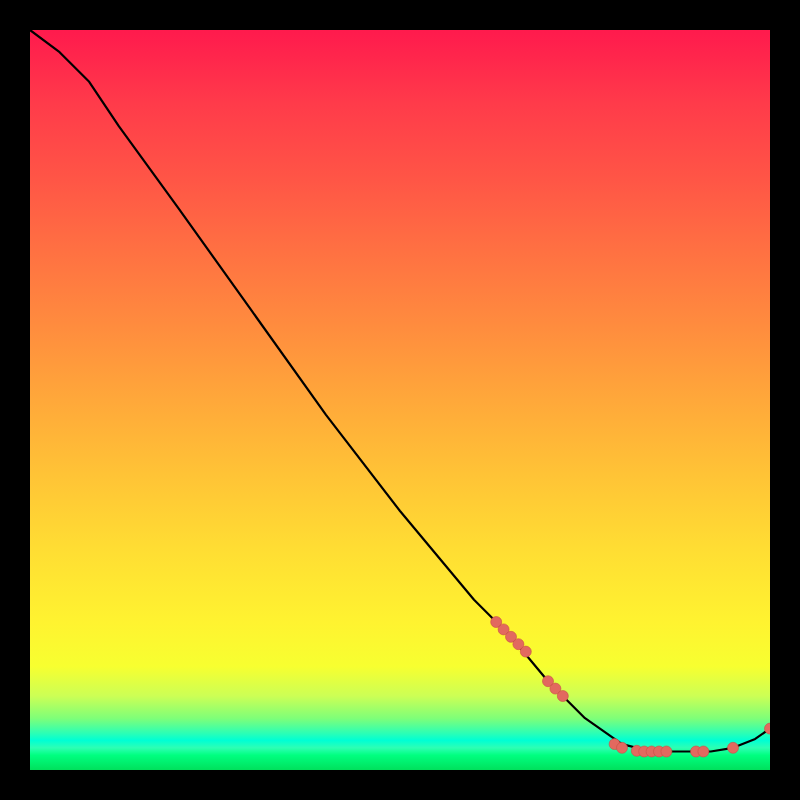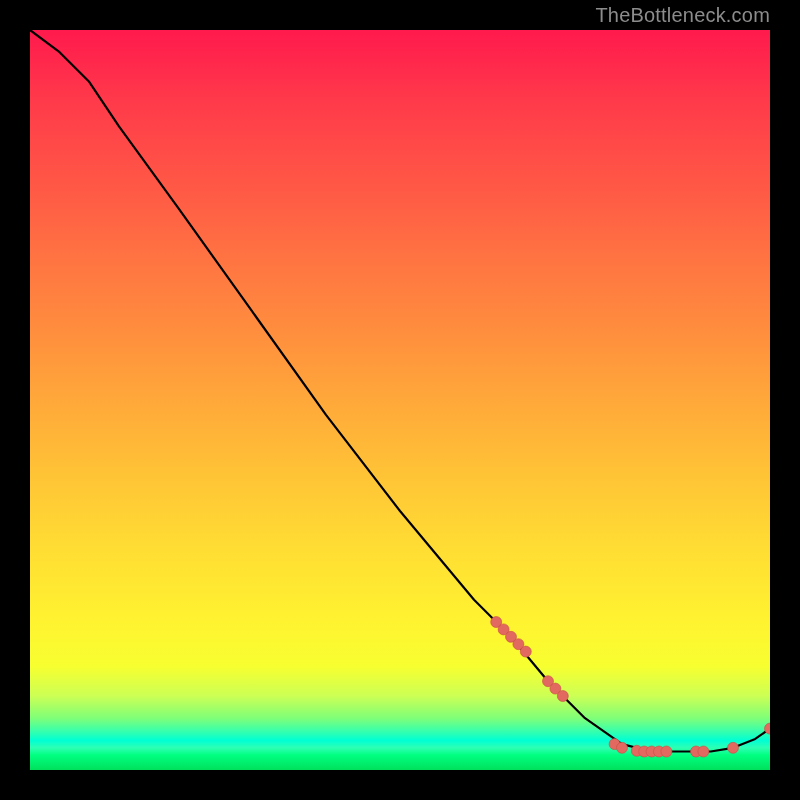--- a/index.html
+++ b/index.html
@@ -69,7 +69,6 @@
 
 <div class="stage">
 
-  <div class="watermark">TheBottleneck.com</div>
 
   <div class="plot">
     <div class="gradient"></div>

